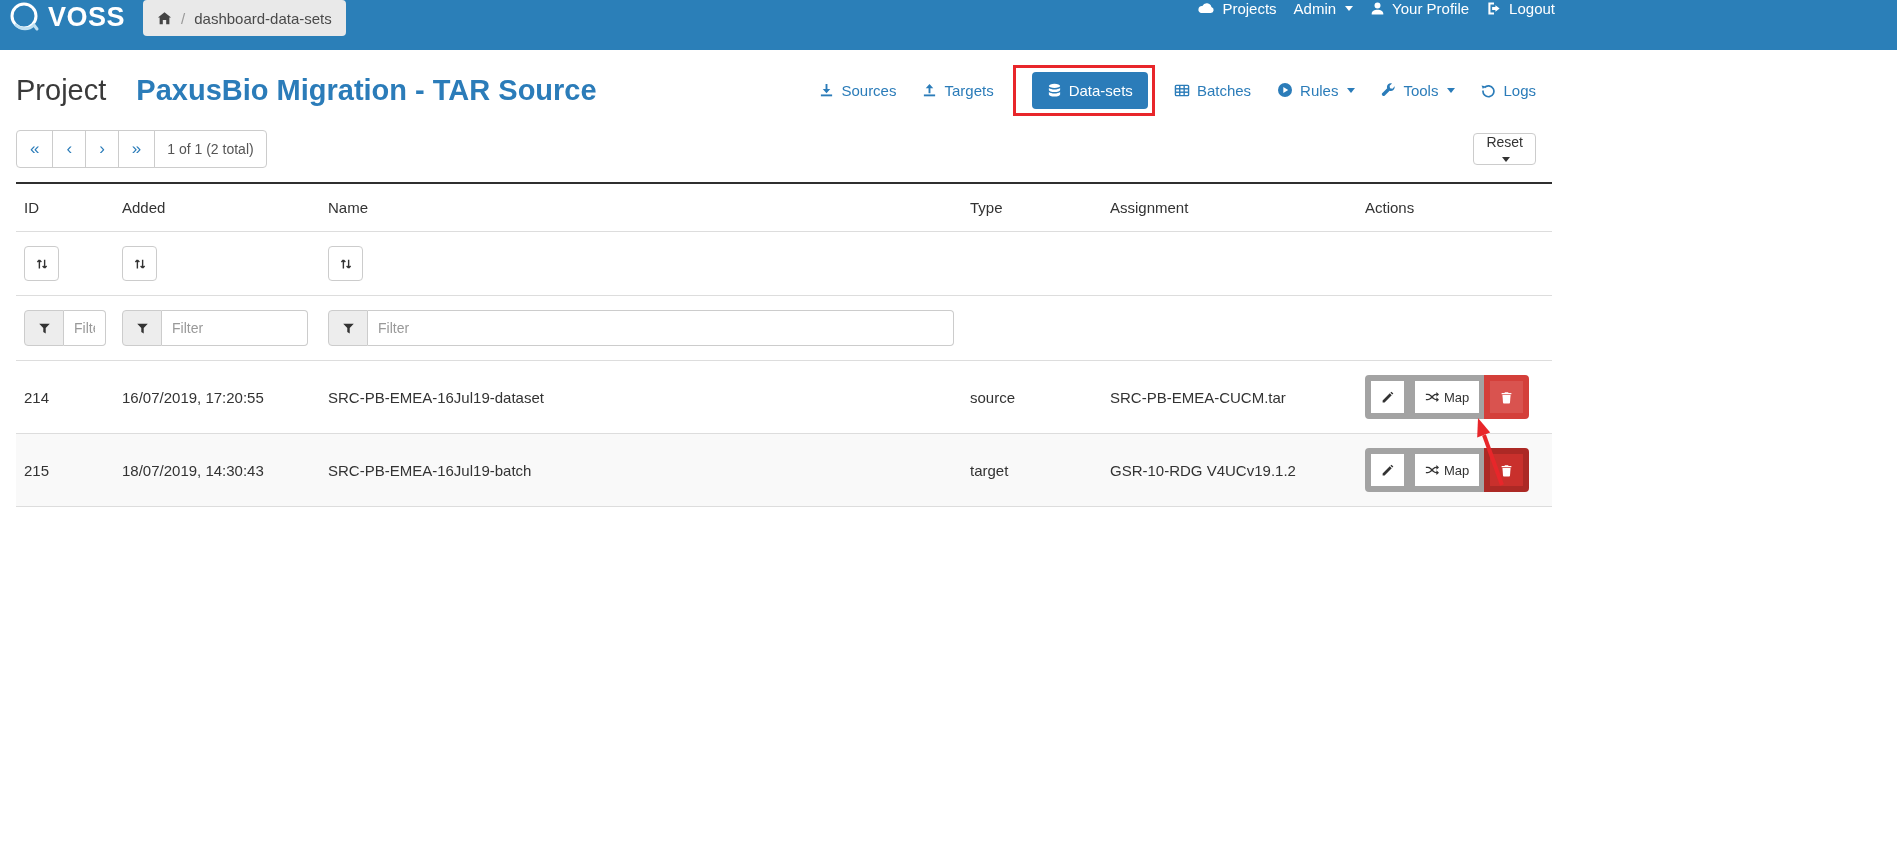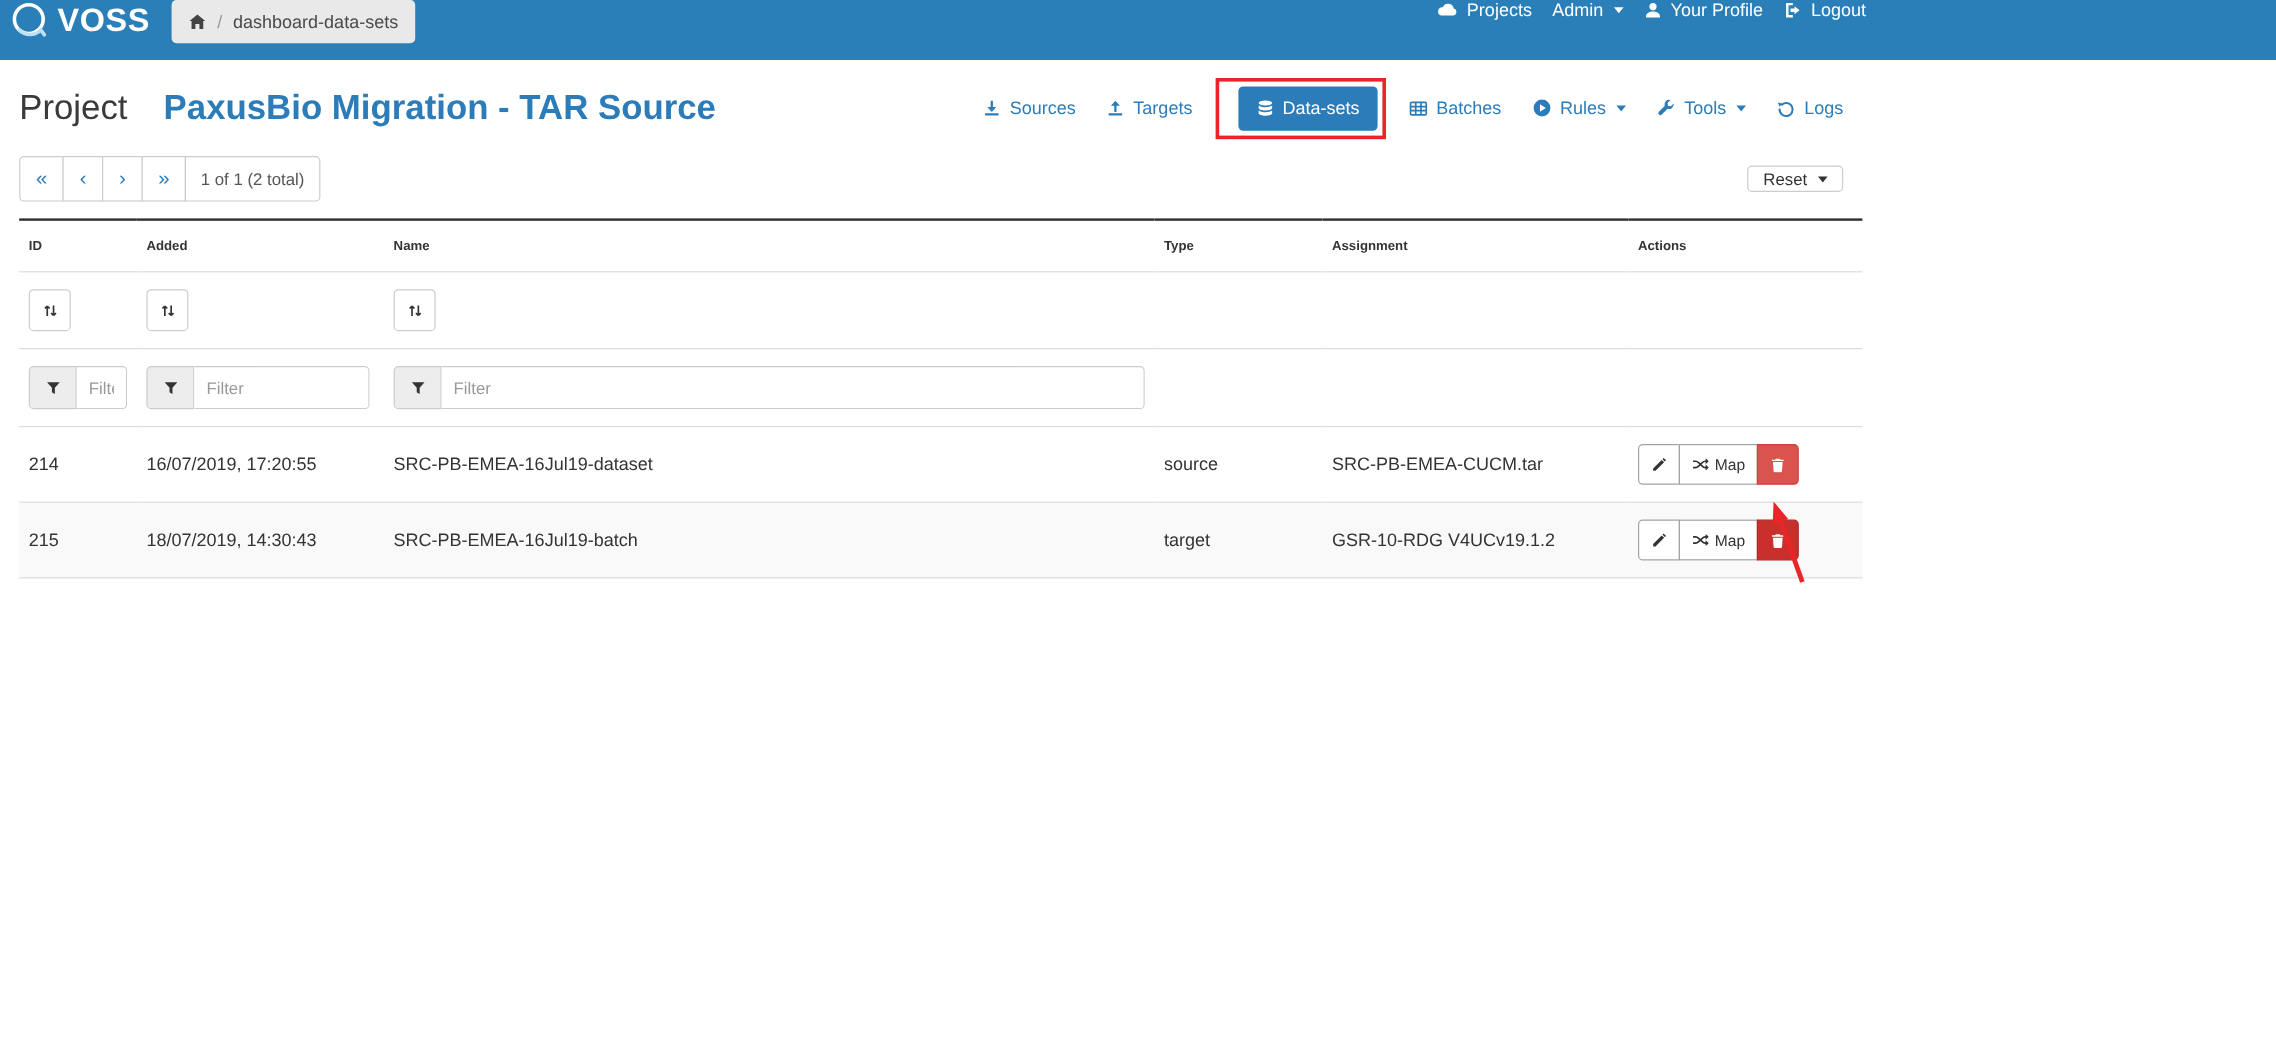--- a/index.html
+++ b/index.html
@@ -51,9 +51,9 @@
   .rows-label { color: #555; cursor: default; }
   .rows-btn { color: #2b7cb9; }
   .rows-btn.active { background: #2b7cb9; border-color: #2b7cb9; color: #fff; }
-  .reset-btn { margin-left: auto; height: 22px; border: 1px solid #ccc; background: #fff;
+  .reset-btn { margin-left: auto; height: 32px; border: 1px solid #ccc; background: #fff;
     border-radius: 4px; padding: 0 12px; display: flex; align-items: center; gap: 7px;
-    font-size: 14px; color: #333; cursor: pointer; }
+    font-size: 14px; color: #333; cursor: pointer; flex-direction: column; }
 
   
   table { width: 100%; border-collapse: collapse; border-top: 2px solid #2f2f2f; table-layout: fixed; }

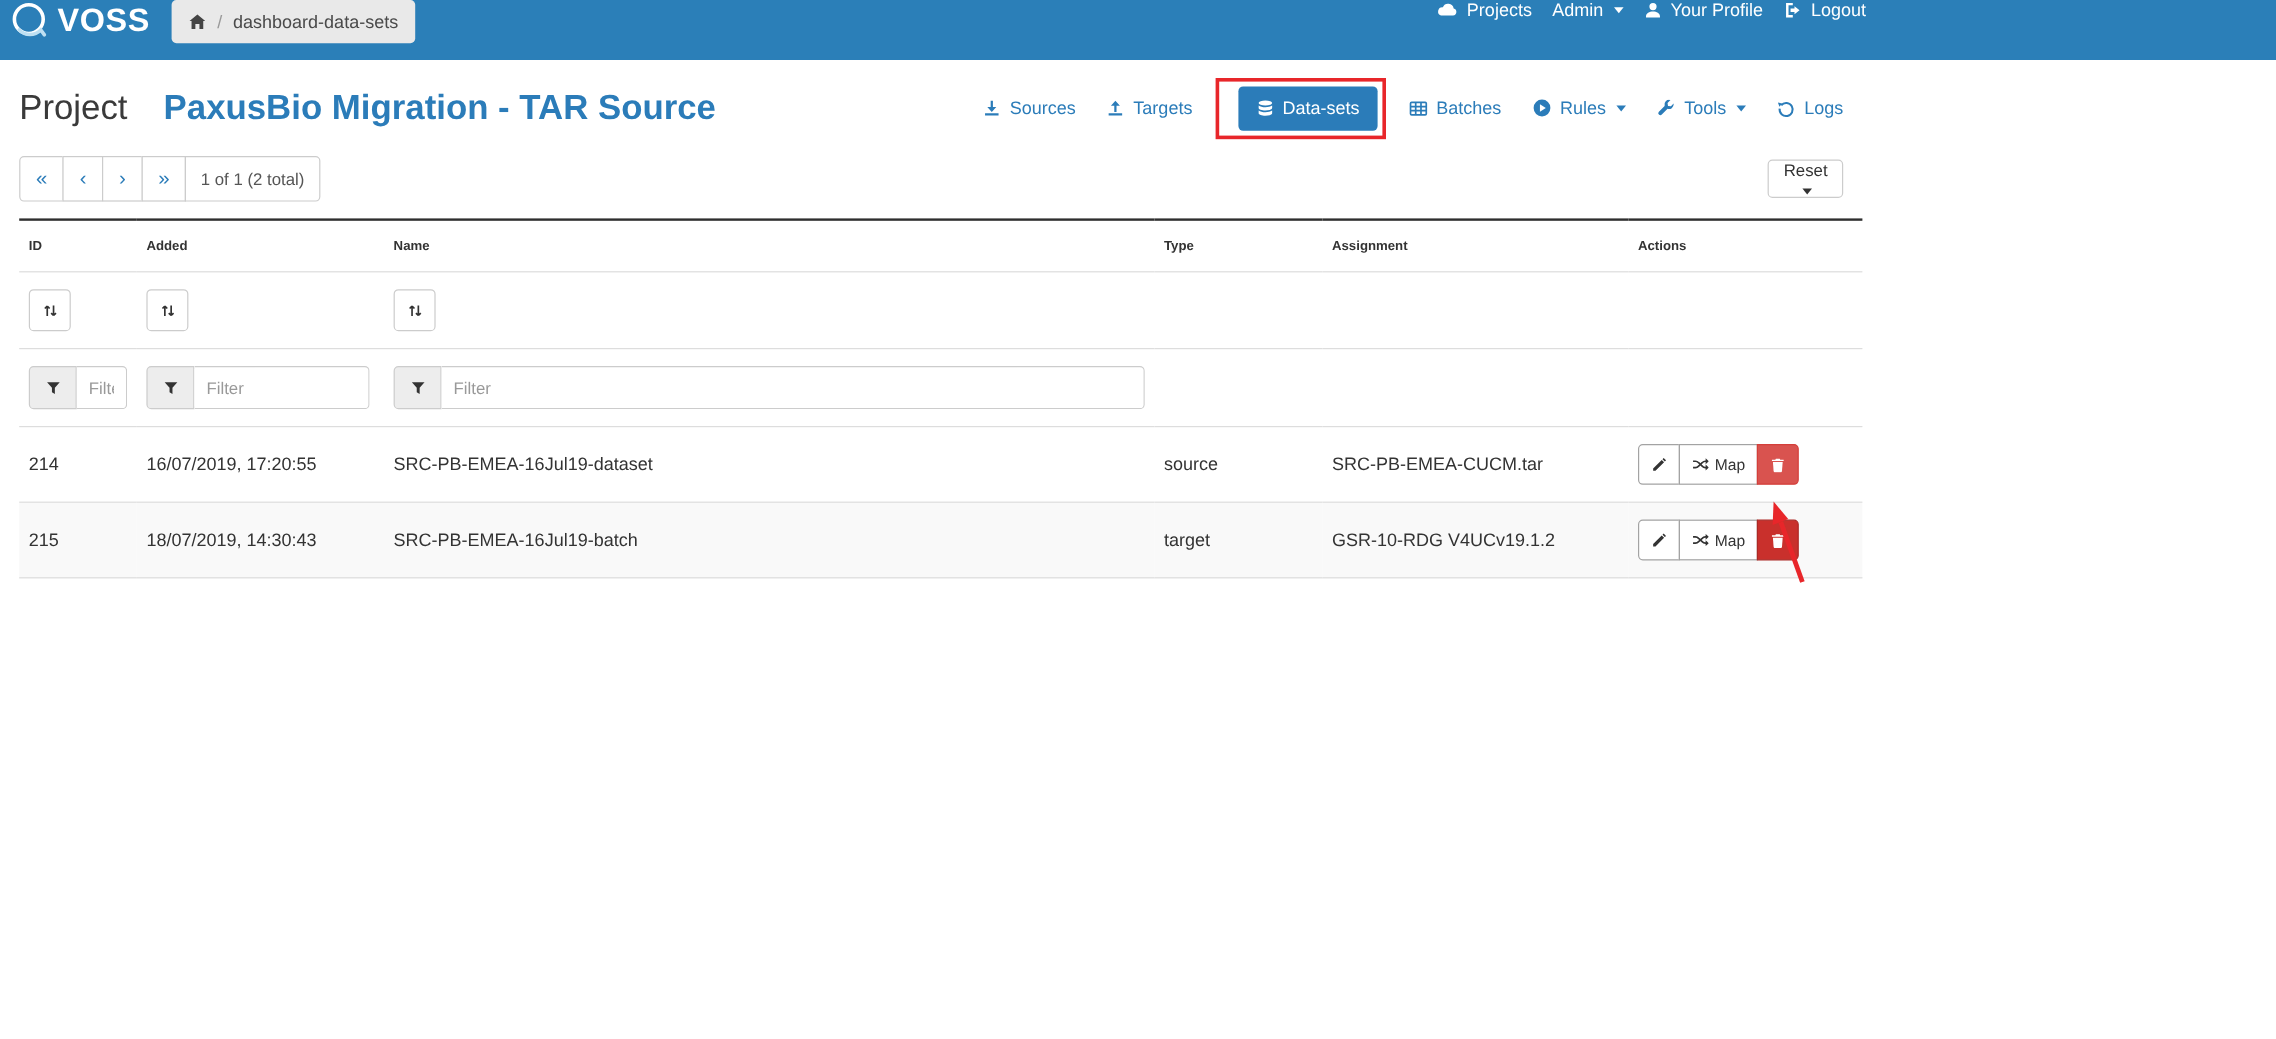--- a/index.html
+++ b/index.html
@@ -57,7 +57,7 @@
 
   
   table { width: 100%; border-collapse: collapse; border-top: 2px solid #2f2f2f; table-layout: fixed; }
-  th { text-align: left; font-size: 11px; font-weight: bold; color: #333;
+  th { text-align: left; font-size: 15px; font-weight: normal; color: #333;
     padding: 15px 8px; border-bottom: 1px solid #ddd; }
   td { font-size: 15px; color: #333; padding: 14px 8px; border-bottom: 1px solid #ddd; vertical-align: middle; }
   tr.row-striped { background: #f9f9f9; }

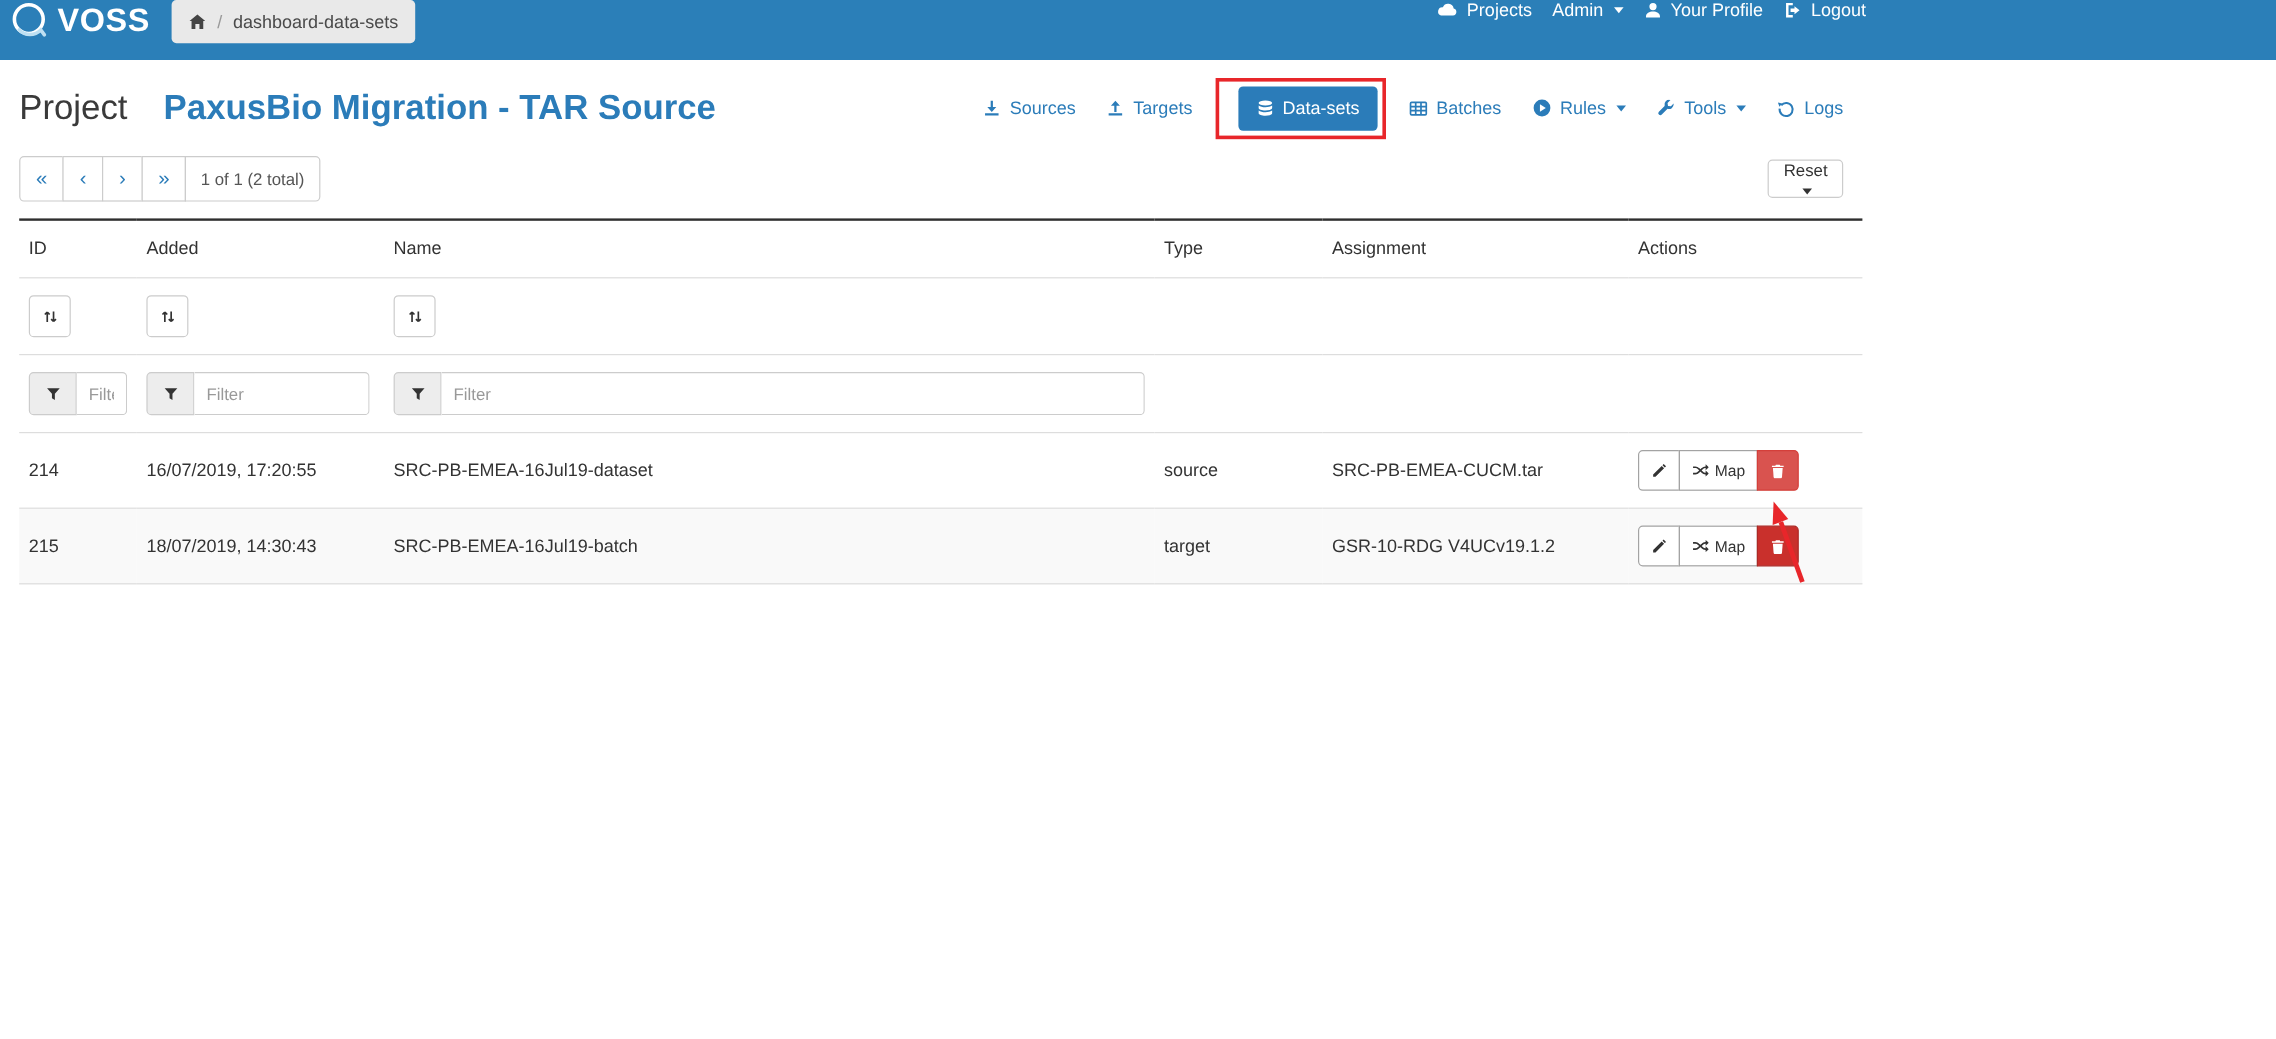--- a/index.html
+++ b/index.html
@@ -76,7 +76,7 @@
 
   
   .actions-group { display: inline-flex; align-items: stretch; }
-  .actions-group > * { border: 1px solid #a3a3a3; background: #fff; height: 31px;
+  .actions-group > * { border: 6px solid #a3a3a3; background: #fff; height: 31px;
     display: inline-flex; align-items: center; gap: 5px; padding: 16px 10px; font-size: 13px;
     color: #333; cursor: pointer; }
   .actions-group > * + * { margin-left: -1px; }

